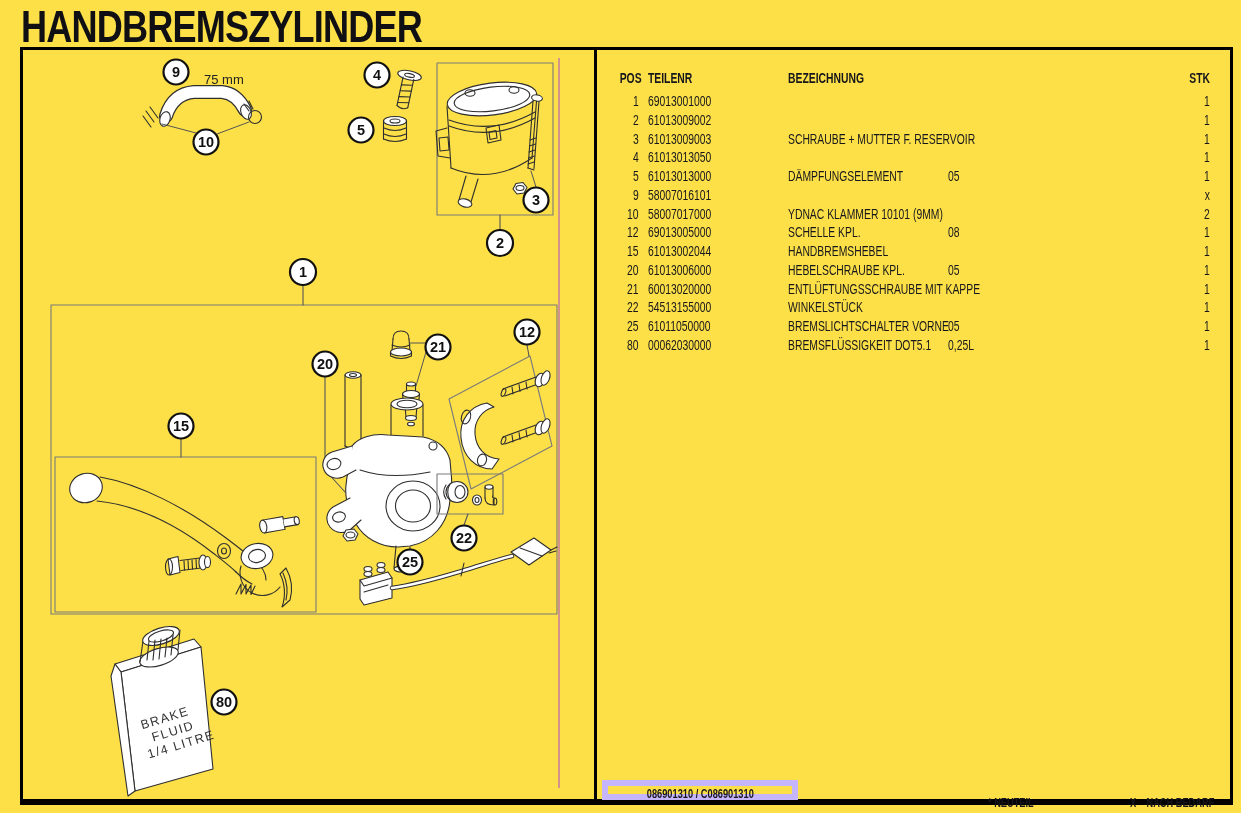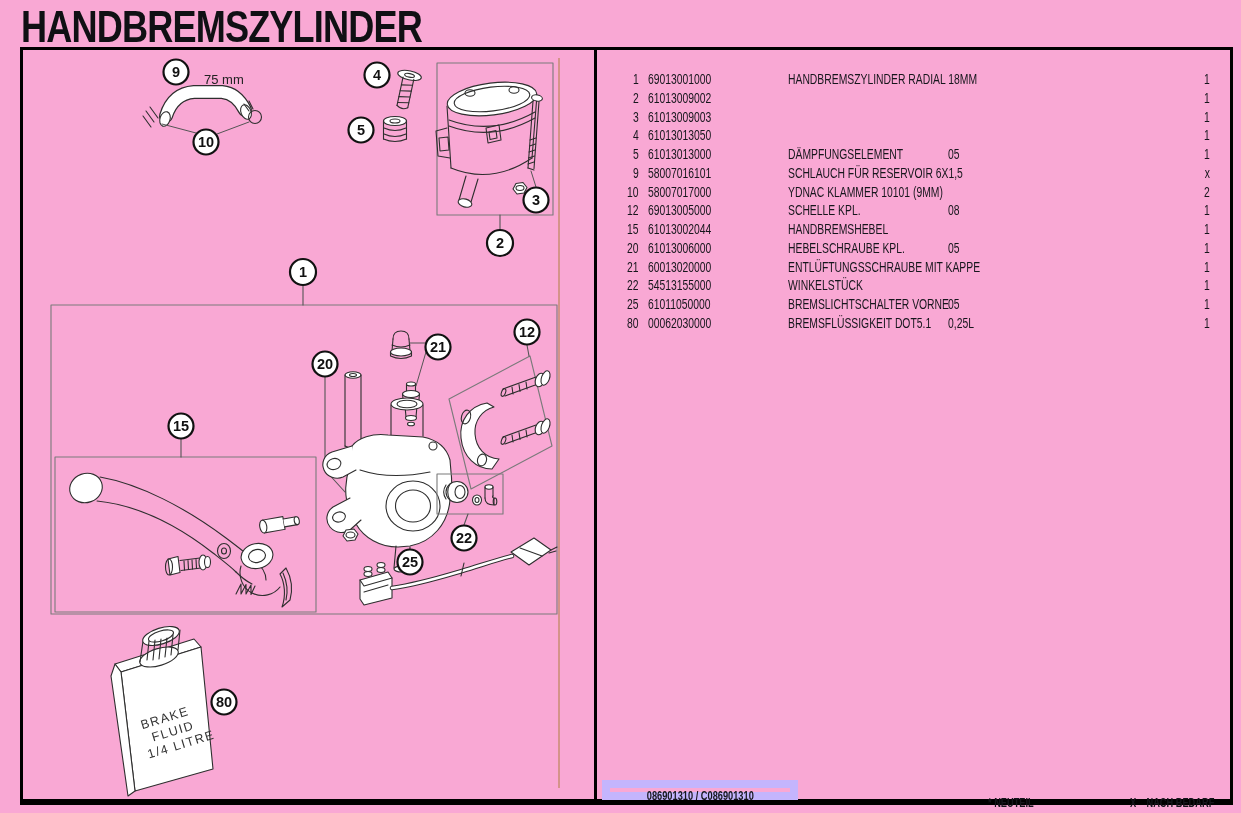--- a/index.html
+++ b/index.html
@@ -3,7 +3,7 @@
 <meta charset="utf-8">
 <style>
   html,body{margin:0;padding:0;background:#fff;}
-  .page{position:relative;width:1241px;height:813px;background:#f9a8d4;overflow:hidden;
+  .page{position:relative;width:1241px;height:813px;background:#fde047;overflow:hidden;
         font-family:"Liberation Sans",sans-serif;color:#16161c;}
   .title{position:absolute;left:21px;top:2px;font-size:44px;font-weight:bold;
          letter-spacing:-1px;transform:scaleX(0.82);transform-origin:0 0;white-space:pre;color:#101014;}

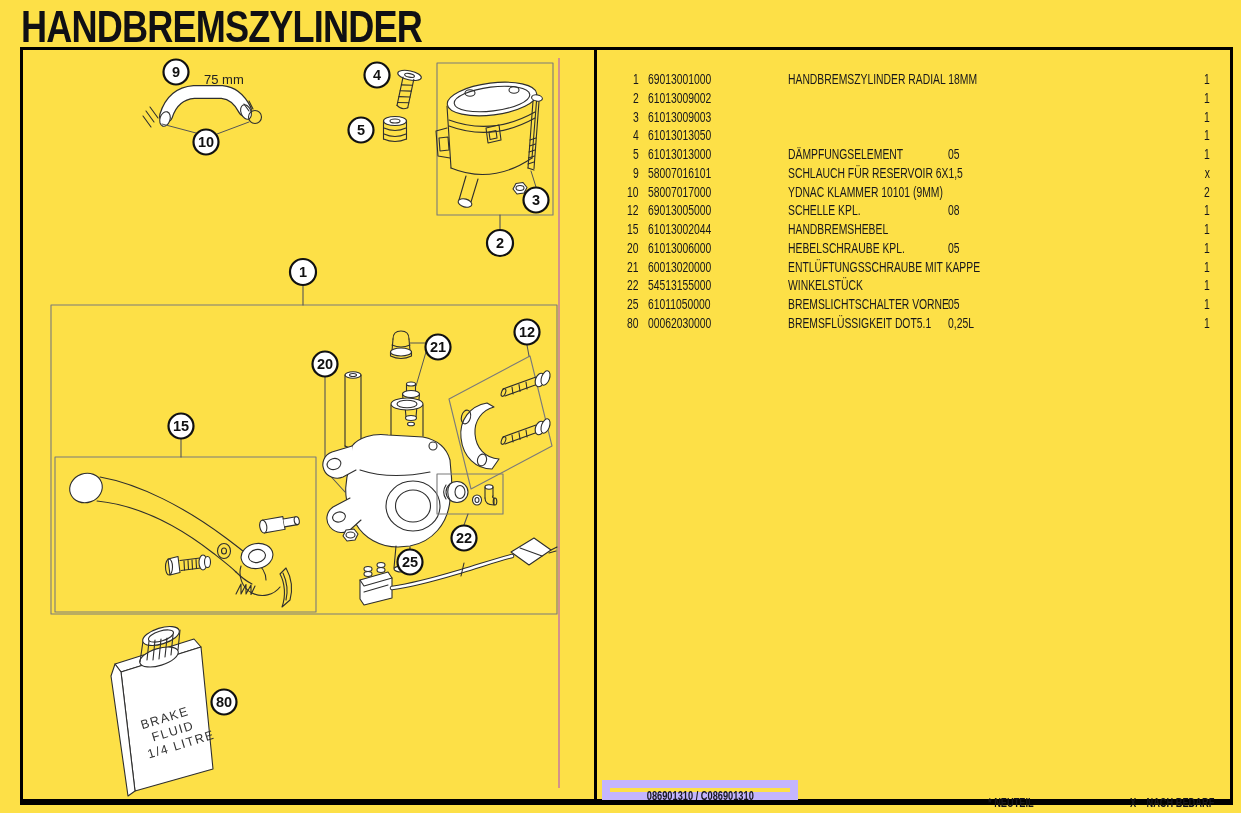--- a/index.html
+++ b/index.html
@@ -376,6 +376,12 @@
   </svg>
 
   <div class="parts-table">
+    <div class="t-row t-header">
+      <span class="cell c-pos"><span class="cond">POS</span></span>
+      <span class="cell c-nr"><span class="cond">TEILENR</span></span>
+      <span class="cell c-bez"><span class="cond">BEZEICHNUNG</span></span>
+      <span class="cell c-stk"><span class="cond">STK</span></span>
+    </div>
     <div>
         <div class="t-row">
           <span class="cell c-pos"><span class="cond">1</span></span>

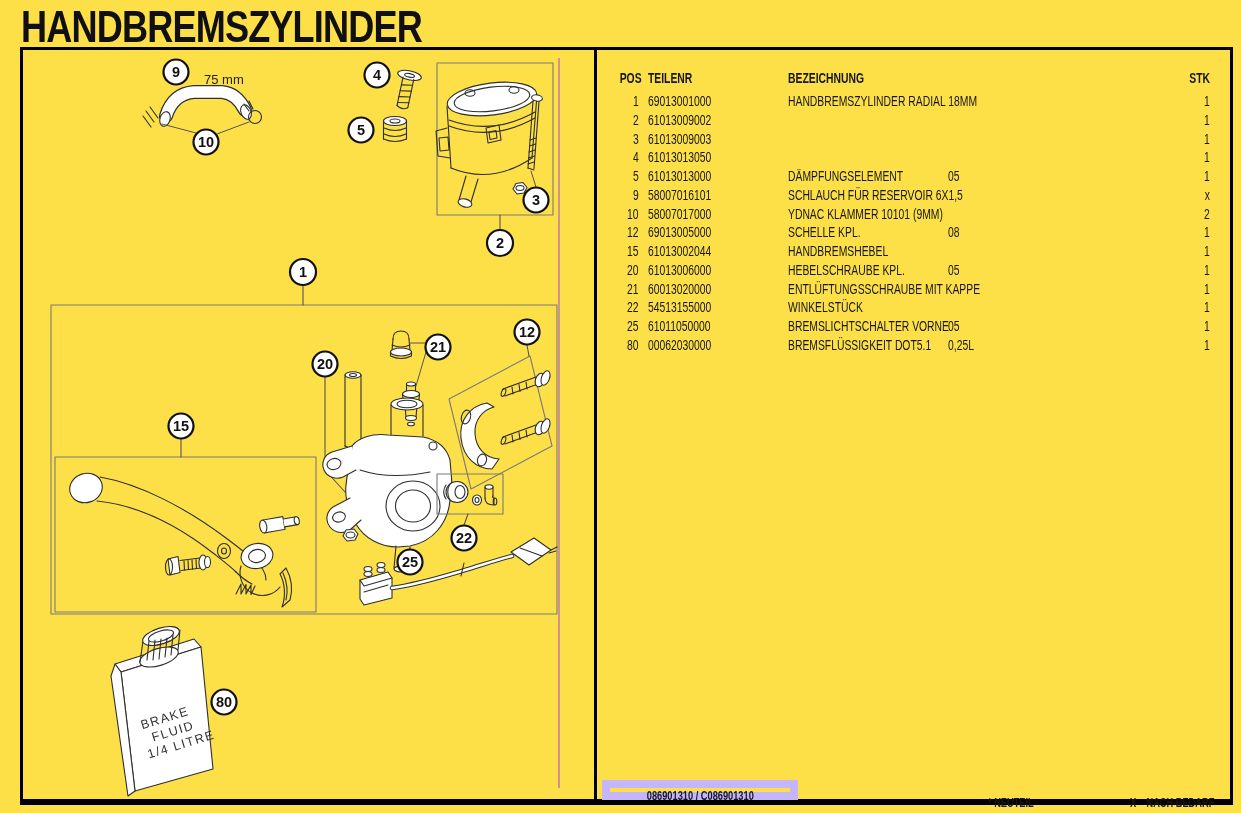--- a/index.html
+++ b/index.html
@@ -386,7 +386,6 @@
         <div class="t-row">
           <span class="cell c-pos"><span class="cond">1</span></span>
           <span class="cell c-nr"><span class="cond">69013001000</span></span>
-          <span class="cell c-bez"><span class="cond">HANDBREMSZYLINDER RADIAL 18MM</span></span>
           <span class="cell c-stk"><span class="cond">1</span></span>
         </div>
         <div class="t-row">

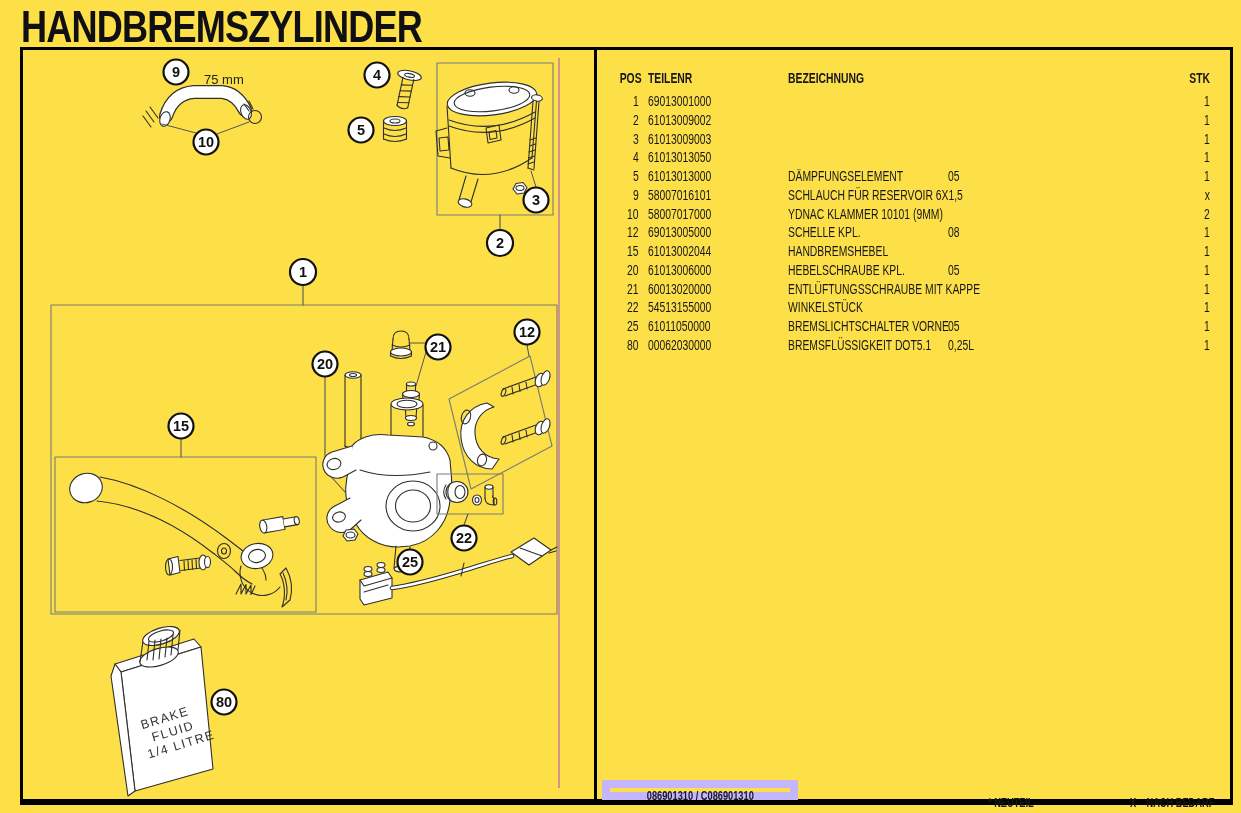--- a/index.html
+++ b/index.html
@@ -396,6 +396,7 @@
         <div class="t-row">
           <span class="cell c-pos"><span class="cond">3</span></span>
           <span class="cell c-nr"><span class="cond">61013009003</span></span>
+          <span class="cell c-bez"><span class="cond">SCHRAUBE + MUTTER F. RESERVOIR</span></span>
           <span class="cell c-stk"><span class="cond">1</span></span>
         </div>
         <div class="t-row">

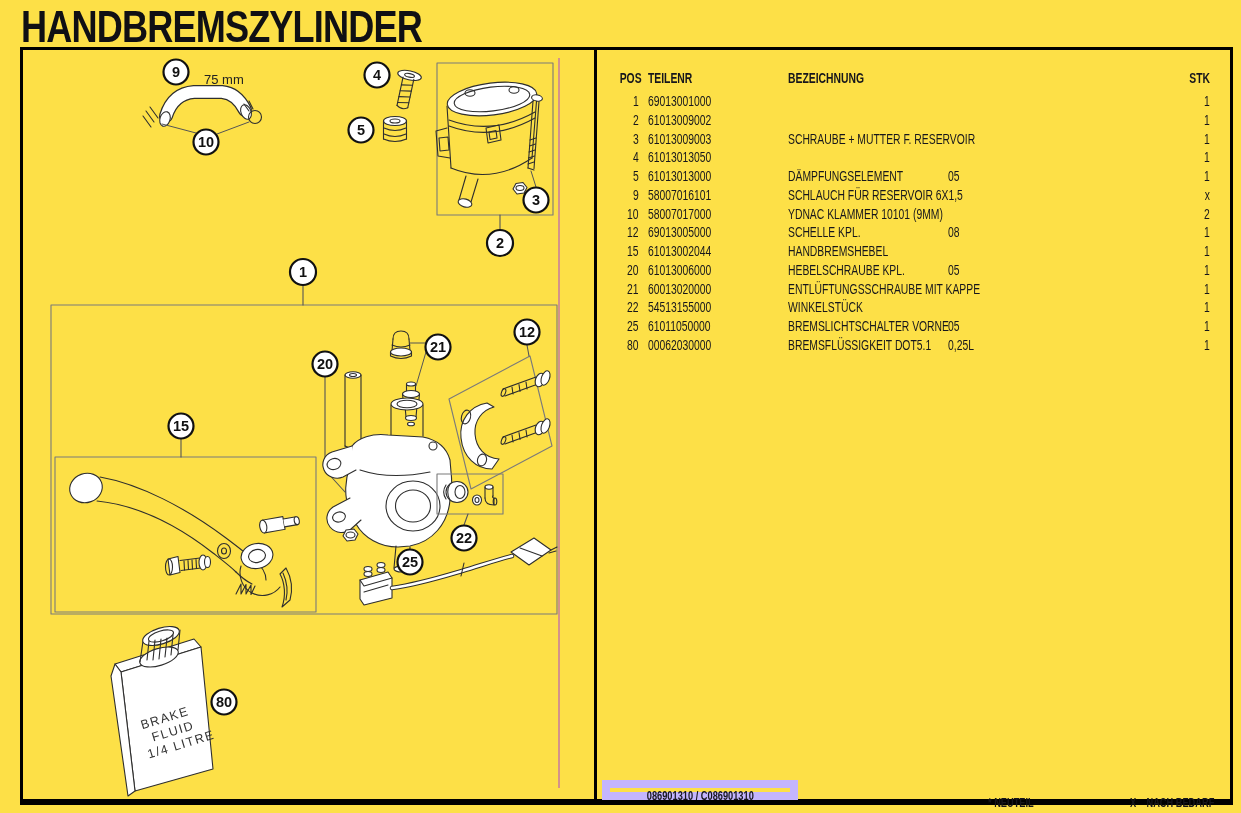--- a/index.html
+++ b/index.html
@@ -413,7 +413,6 @@
         <div class="t-row">
           <span class="cell c-pos"><span class="cond">9</span></span>
           <span class="cell c-nr"><span class="cond">58007016101</span></span>
-          <span class="cell c-bez"><span class="cond">SCHLAUCH FÜR RESERVOIR 6X1,5</span></span>
           <span class="cell c-stk"><span class="cond">x</span></span>
         </div>
         <div class="t-row">

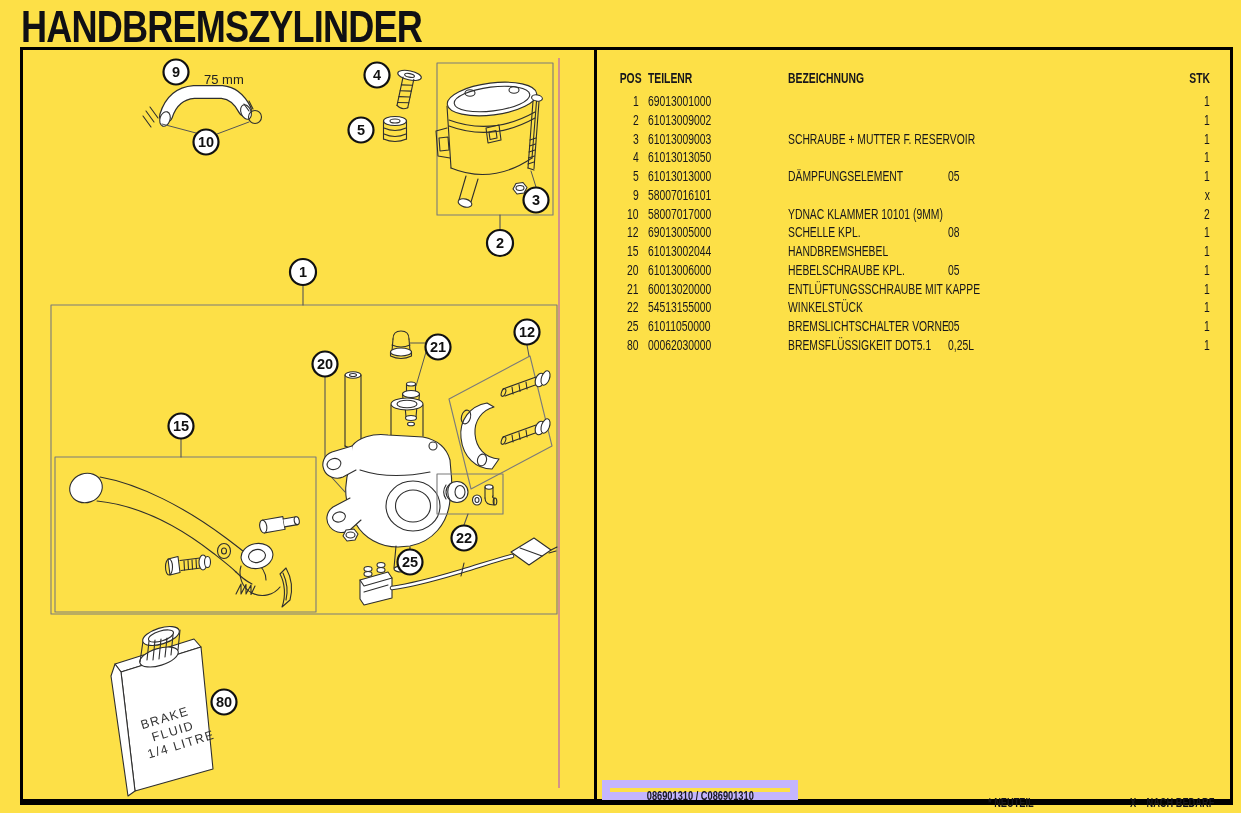--- a/index.html
+++ b/index.html
@@ -29,7 +29,7 @@
 
   
   .doc-box{position:absolute;left:602px;top:780px;width:196px;height:20px;box-sizing:border-box;
-           border:8px solid #c4b5fd;text-align:center;font-size:12.5px;font-weight:bold;line-height:17px;}
+           border:6px solid #c4b5fd;text-align:center;font-size:12.5px;font-weight:bold;line-height:17px;}
   .doc-box .cond{transform-origin:50% 50%;}
   .legend{position:absolute;top:782px;font-size:12.5px;font-weight:bold;white-space:pre;}
   .legend .cond{transform-origin:0 50%;}

